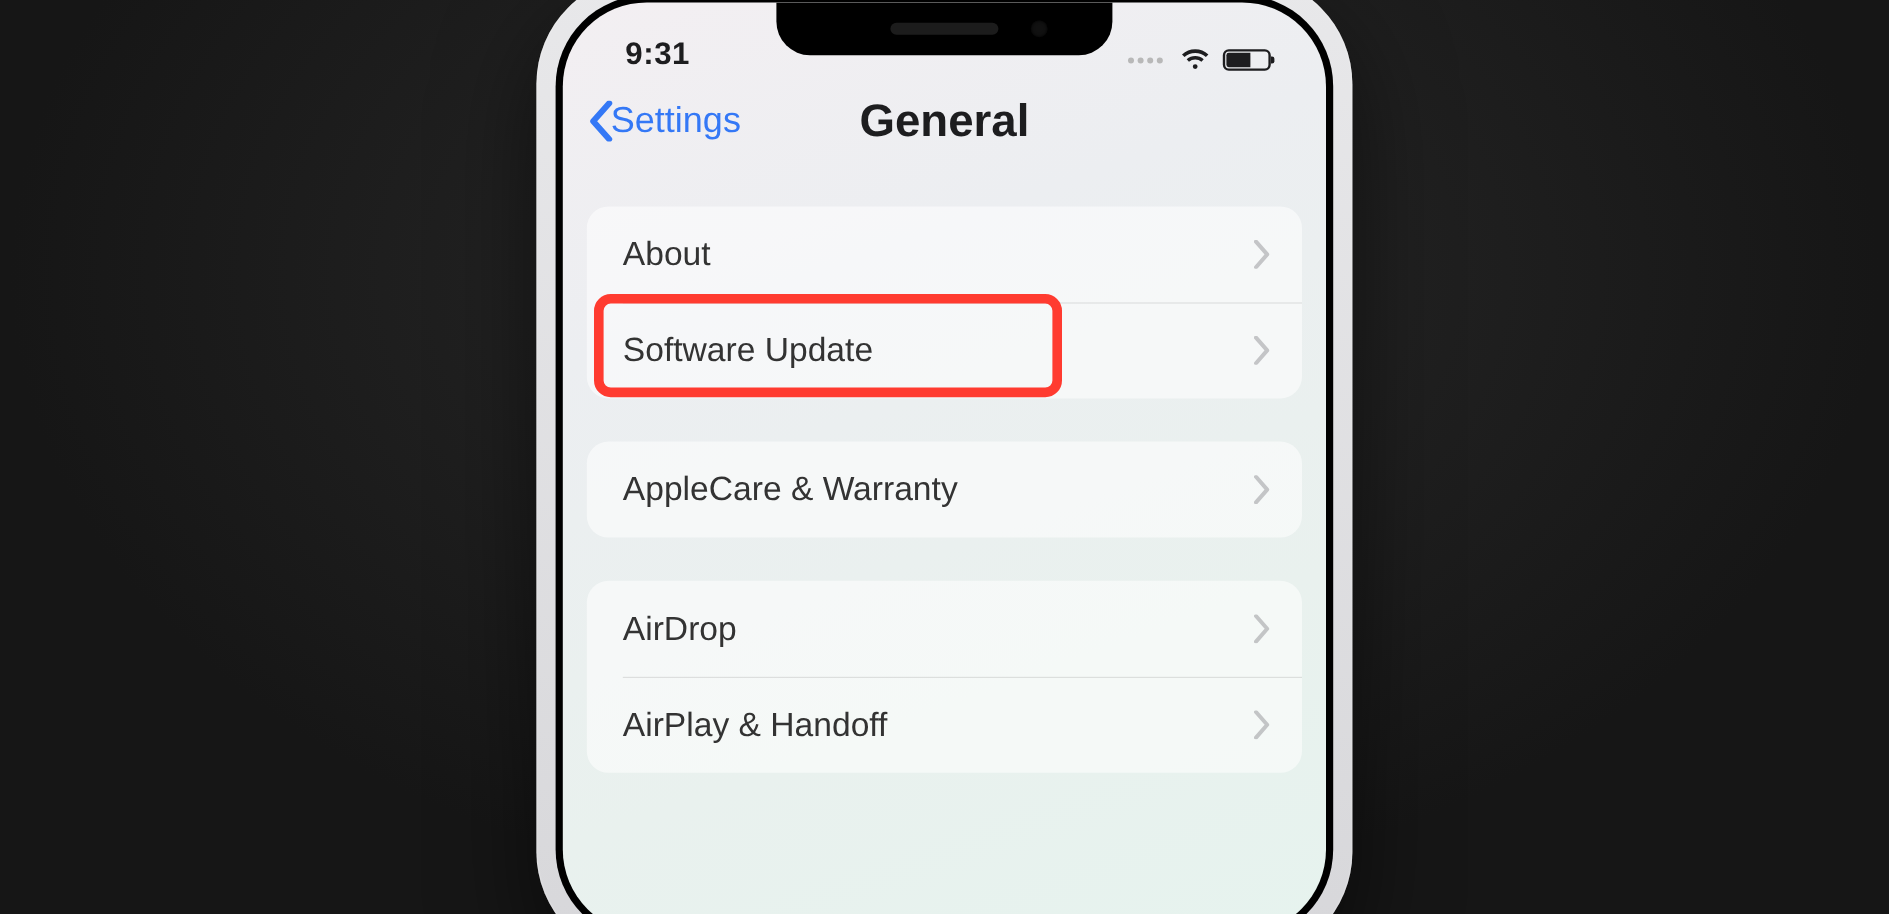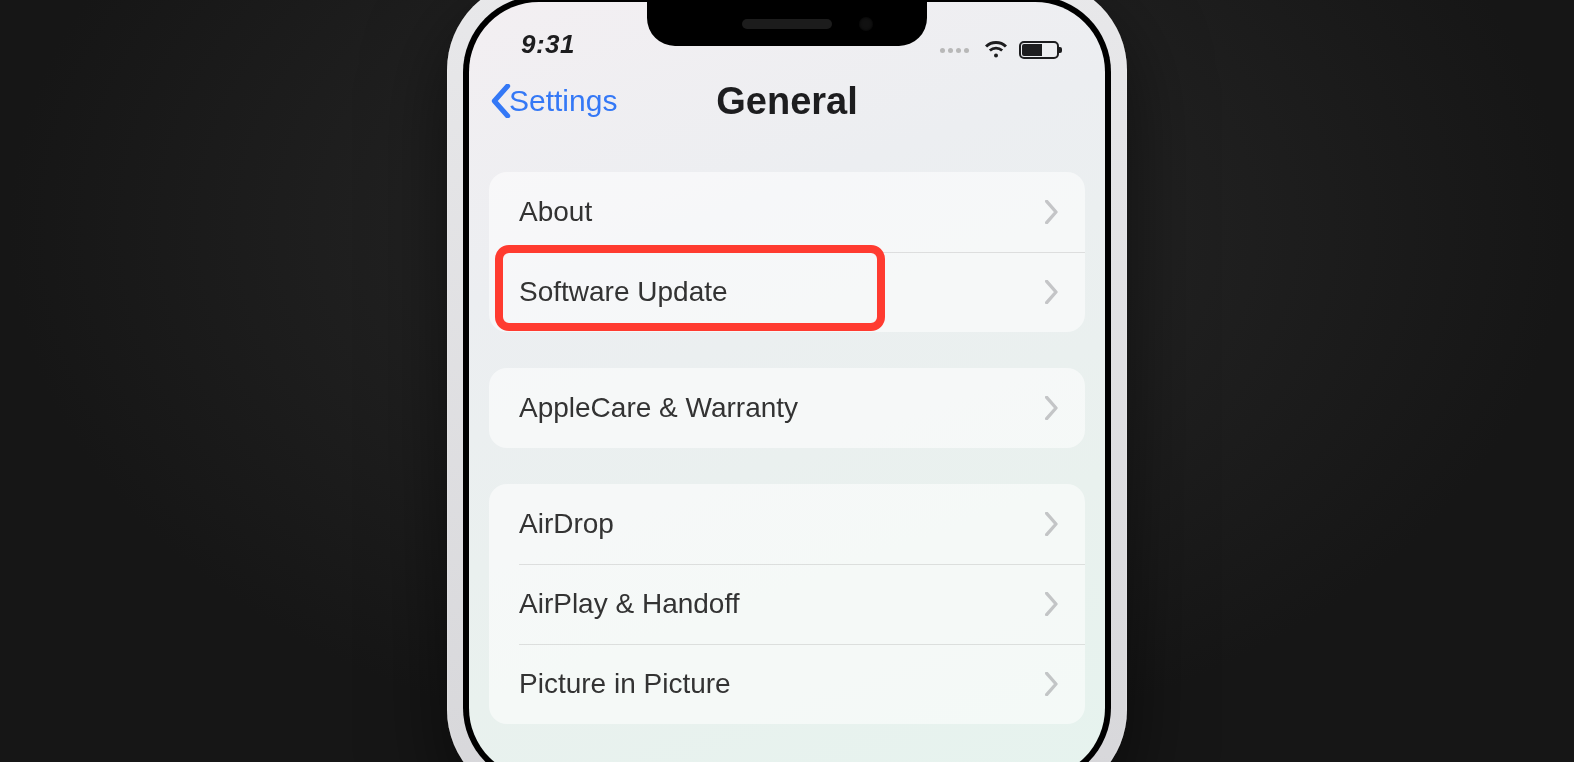--- a/index.html
+++ b/index.html
@@ -55,7 +55,7 @@
       height: 64px;
       display:flex; align-items:flex-end; justify-content:space-between;
       padding: 0 46px 6px 52px;
-      color:#1d1d1f; font-weight:600;font-style:italic;
+      color:#1d1d1f; font-weight:600;
     }
     .status-time { font-size: 26px; letter-spacing:.5px; font-weight:700; }
     .status-right { display:flex; align-items:center; gap:10px; }

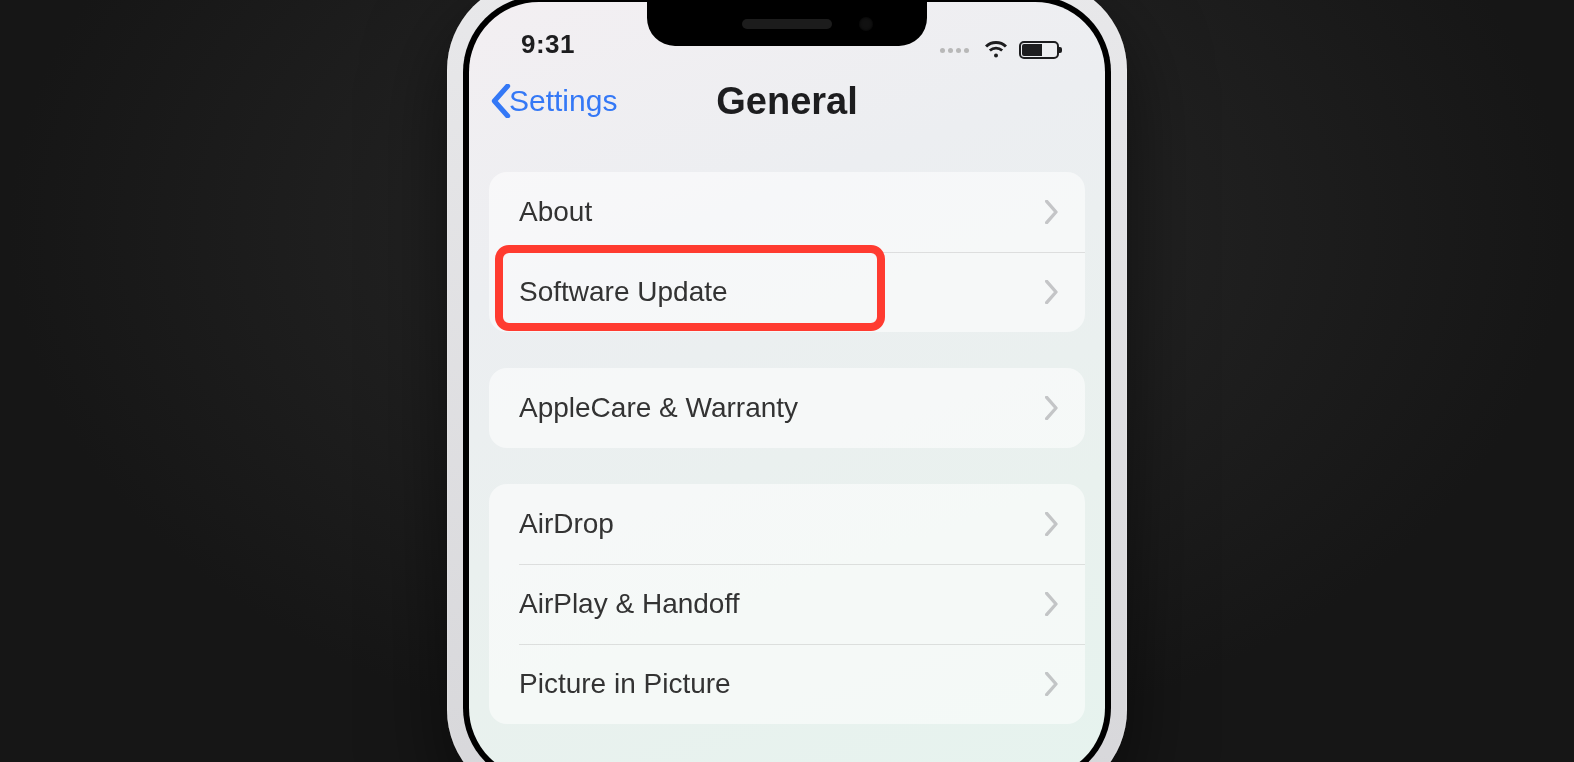--- a/index.html
+++ b/index.html
@@ -208,12 +208,6 @@
                   <path d="M1 1l7 8-7 8" fill="none" stroke="#8e8e93" stroke-width="2.5" stroke-linecap="round" stroke-linejoin="round"></path>
                 </svg>
             </div>
-            <div class="row">
-              <span>Picture in Picture</span>
-              <svg class="chev-right" viewBox="0 0 10 18">
-                  <path d="M1 1l7 8-7 8" fill="none" stroke="#8e8e93" stroke-width="2.5" stroke-linecap="round" stroke-linejoin="round"></path>
-                </svg>
-            </div>
           </div>
 
         </div>

